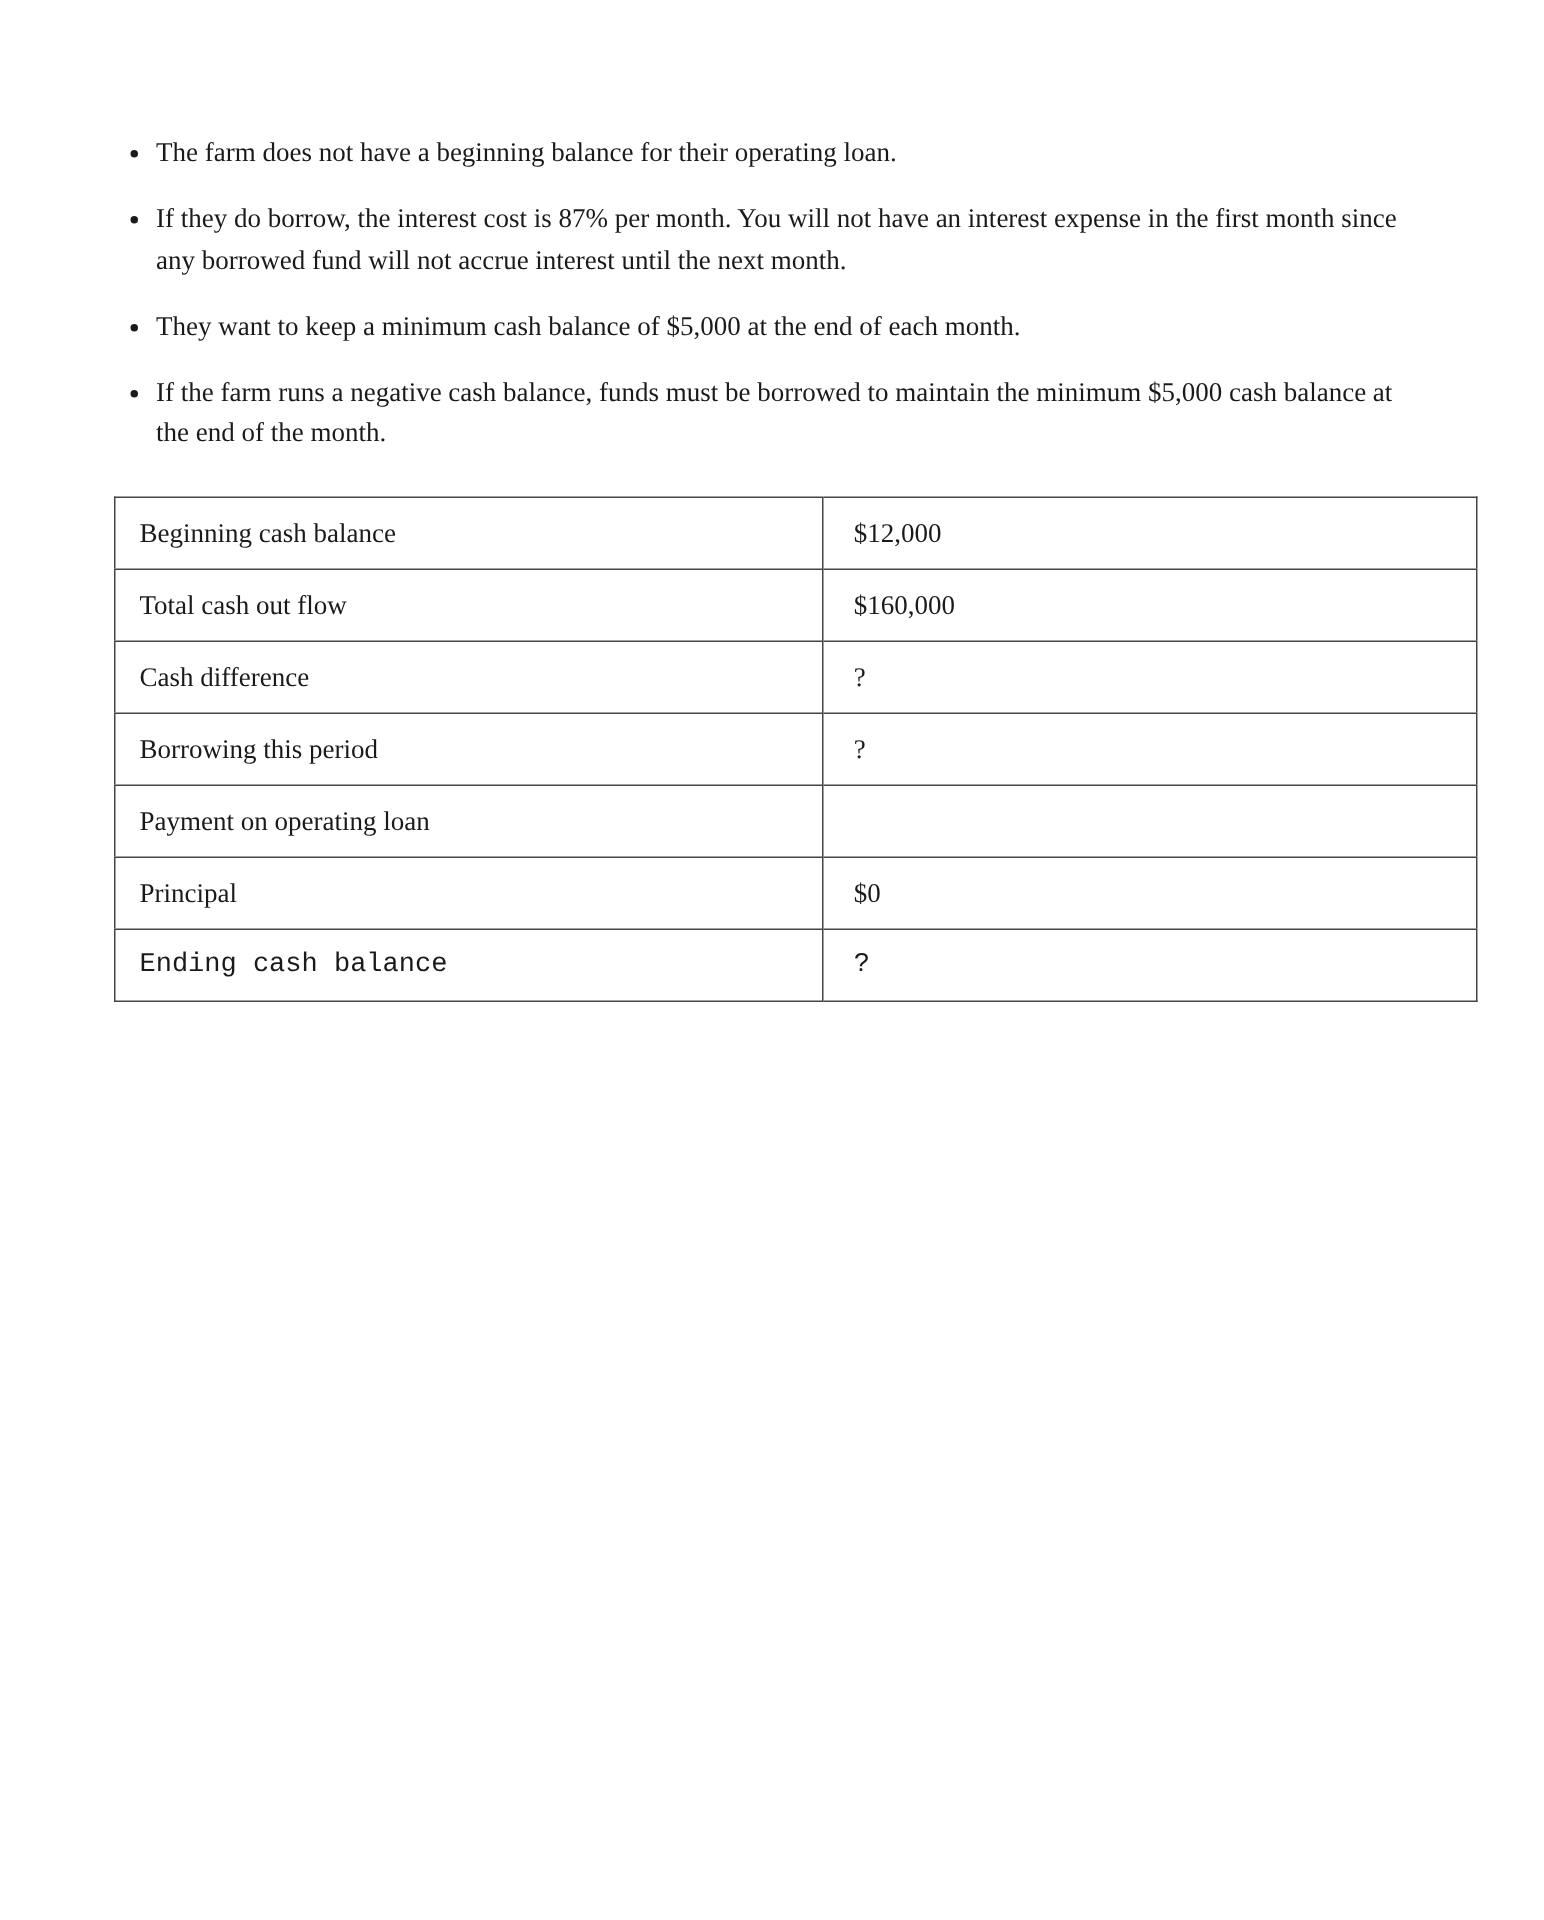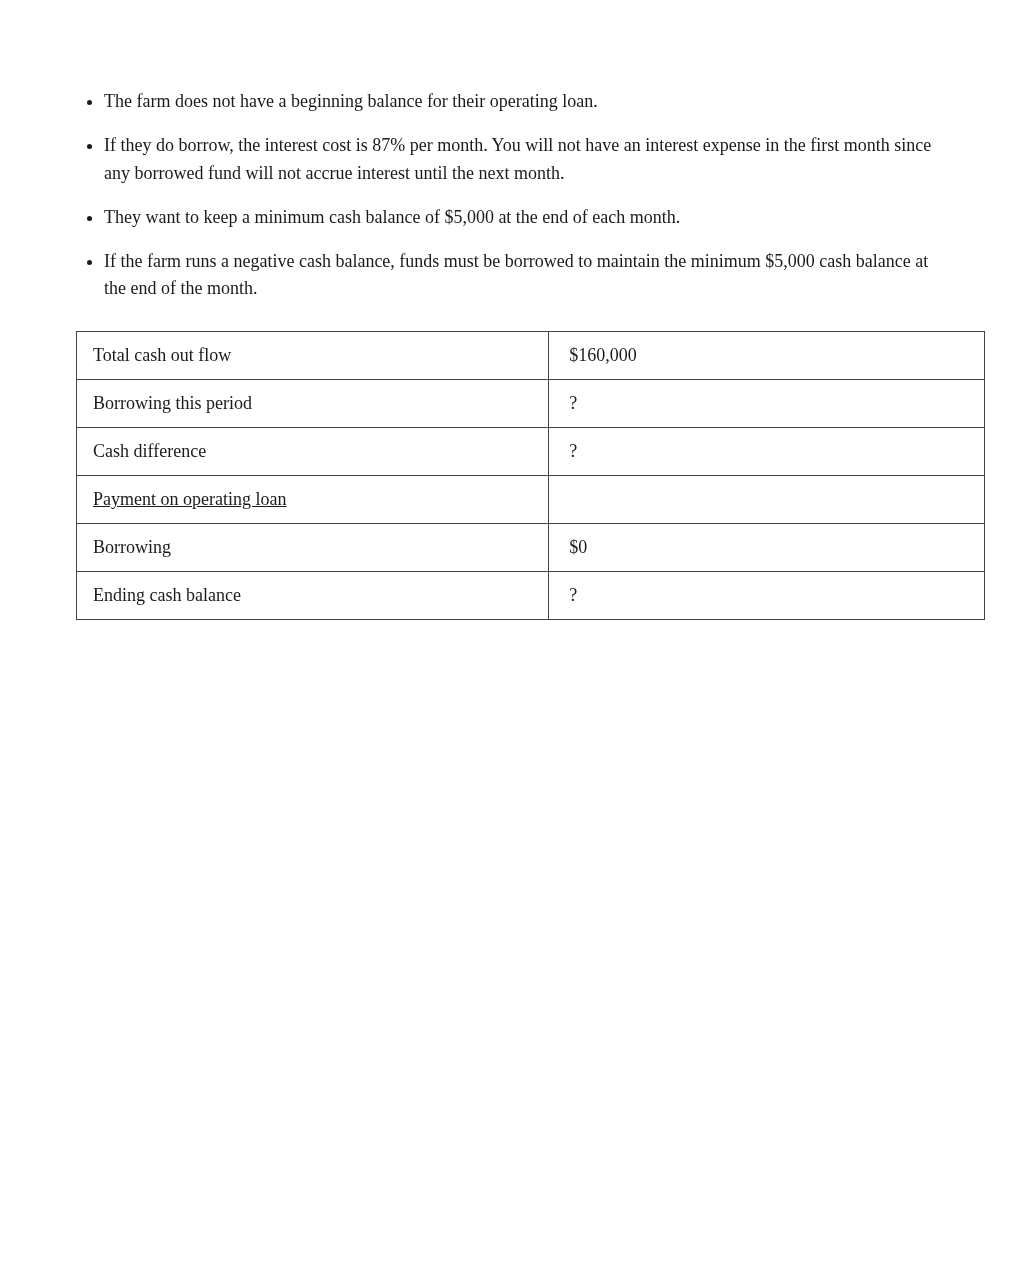--- a/index.html
+++ b/index.html
@@ -89,6 +89,10 @@
 
 <table class="funds-table">
   <tbody id="table-body">
+  <tr>
+        <td>Beginning cash balance</td>
+        <td>$12,000</td>
+      </tr>
       <tr>
         <td>Total cash out flow</td>
         <td>$160,000</td>

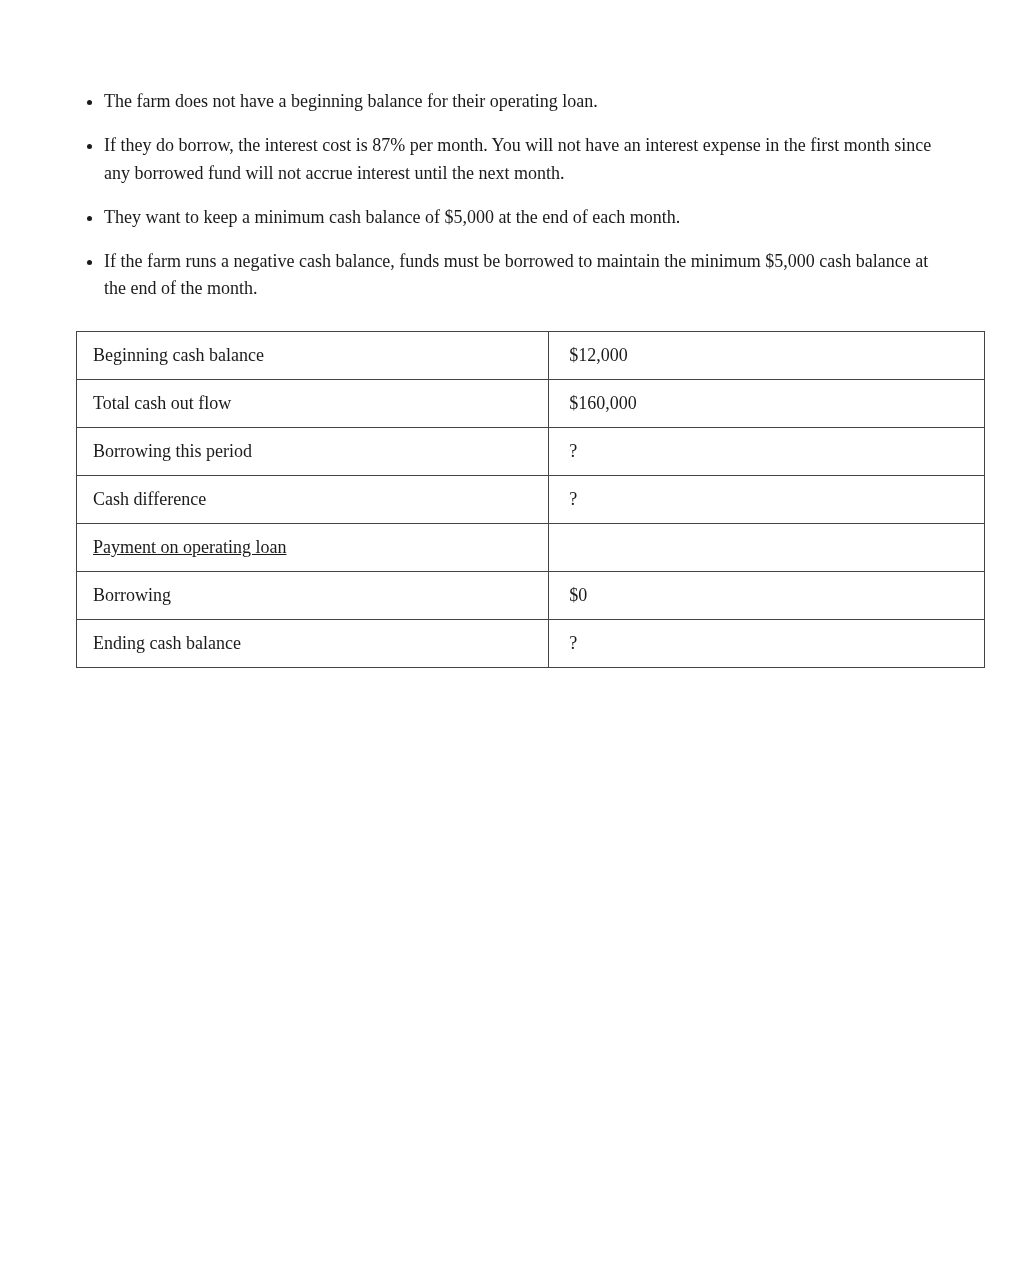--- a/index.html
+++ b/index.html
@@ -98,11 +98,11 @@
         <td>$160,000</td>
       </tr>
       <tr>
-        <td>Borrowing this period</td>
+        <td>Cash difference</td>
         <td>?</td>
       </tr>
       <tr>
-        <td>Cash difference</td>
+        <td>Borrowing this period</td>
         <td>?</td>
       </tr>
       <tr>

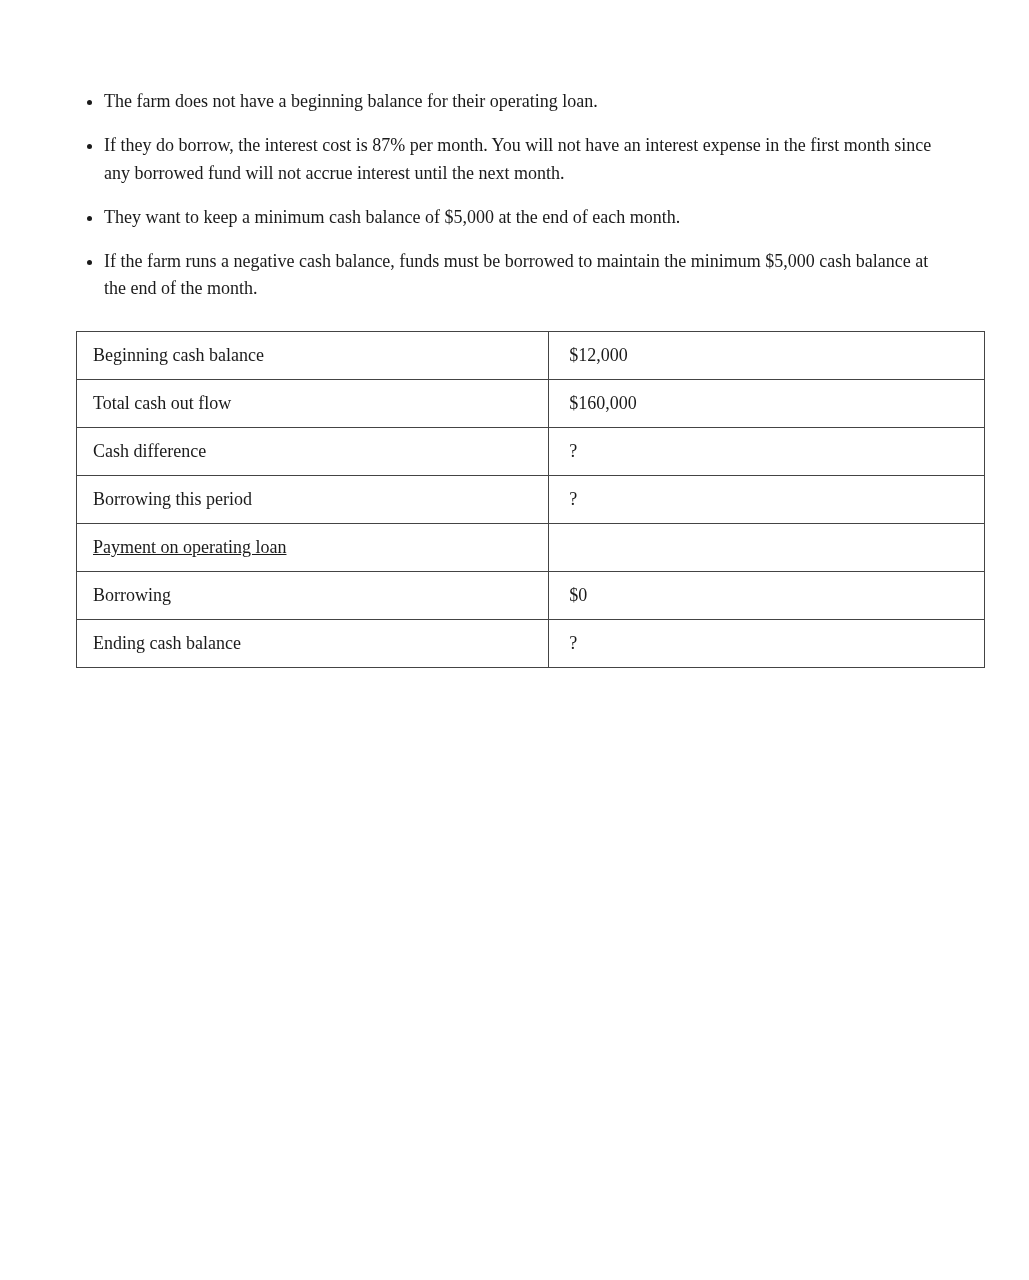--- a/index.html
+++ b/index.html
@@ -106,7 +106,7 @@
         <td>?</td>
       </tr>
       <tr>
-        <td style="font-weight: normal; text-decoration: underline;">Payment on operating loan</td>
+        <td style="font-weight: normal;">Payment on operating loan</td>
         <td></td>
       </tr>
       <tr>

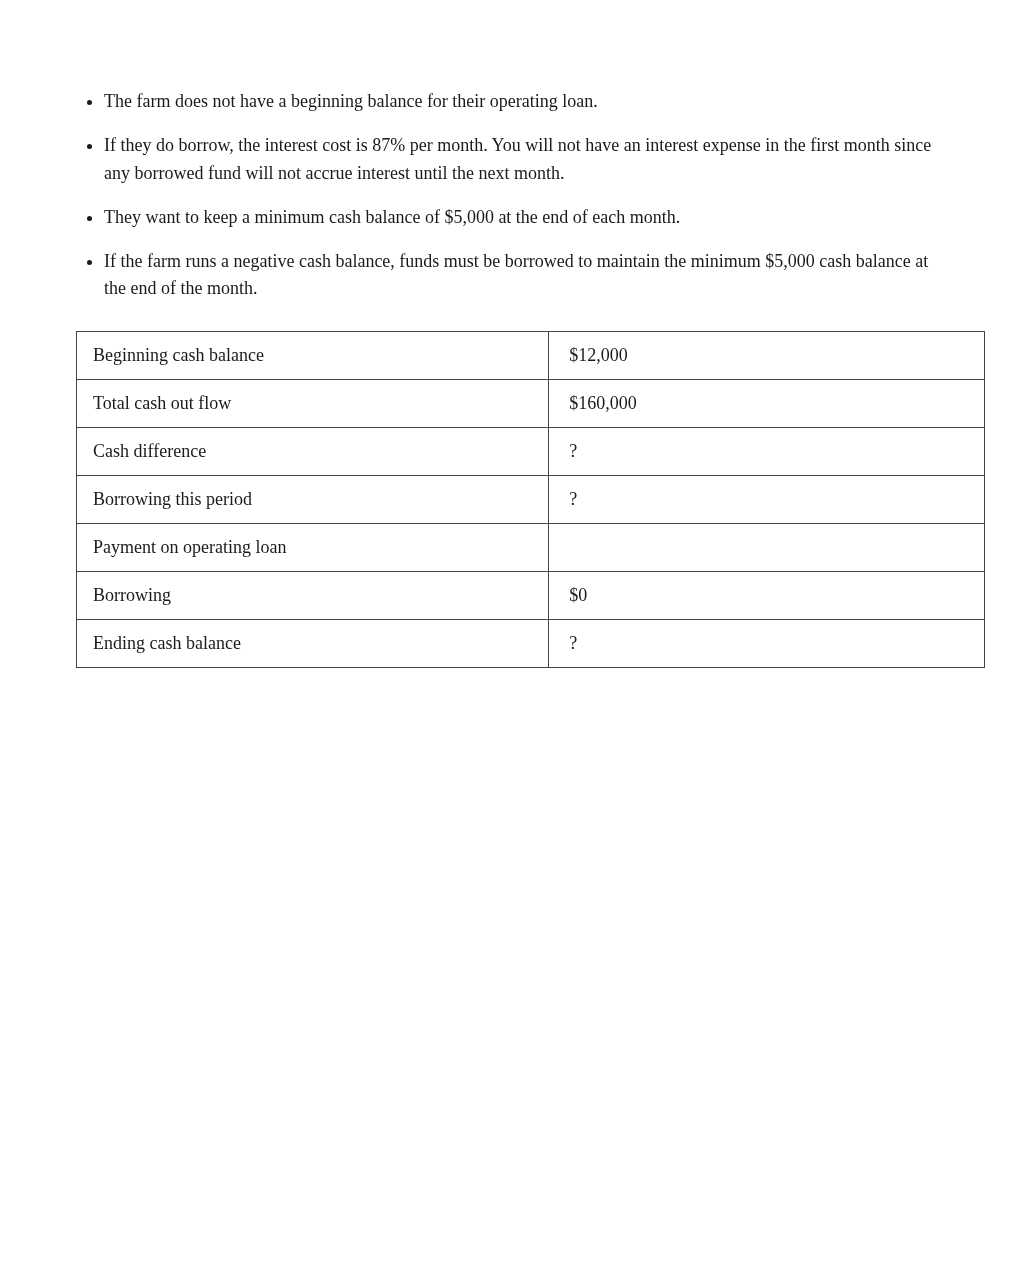--- a/index.html
+++ b/index.html
@@ -110,7 +110,7 @@
         <td></td>
       </tr>
       <tr>
-        <td>Borrowing</td>
+        <td>Principal</td>
         <td>$0</td>
       </tr>
       <tr>

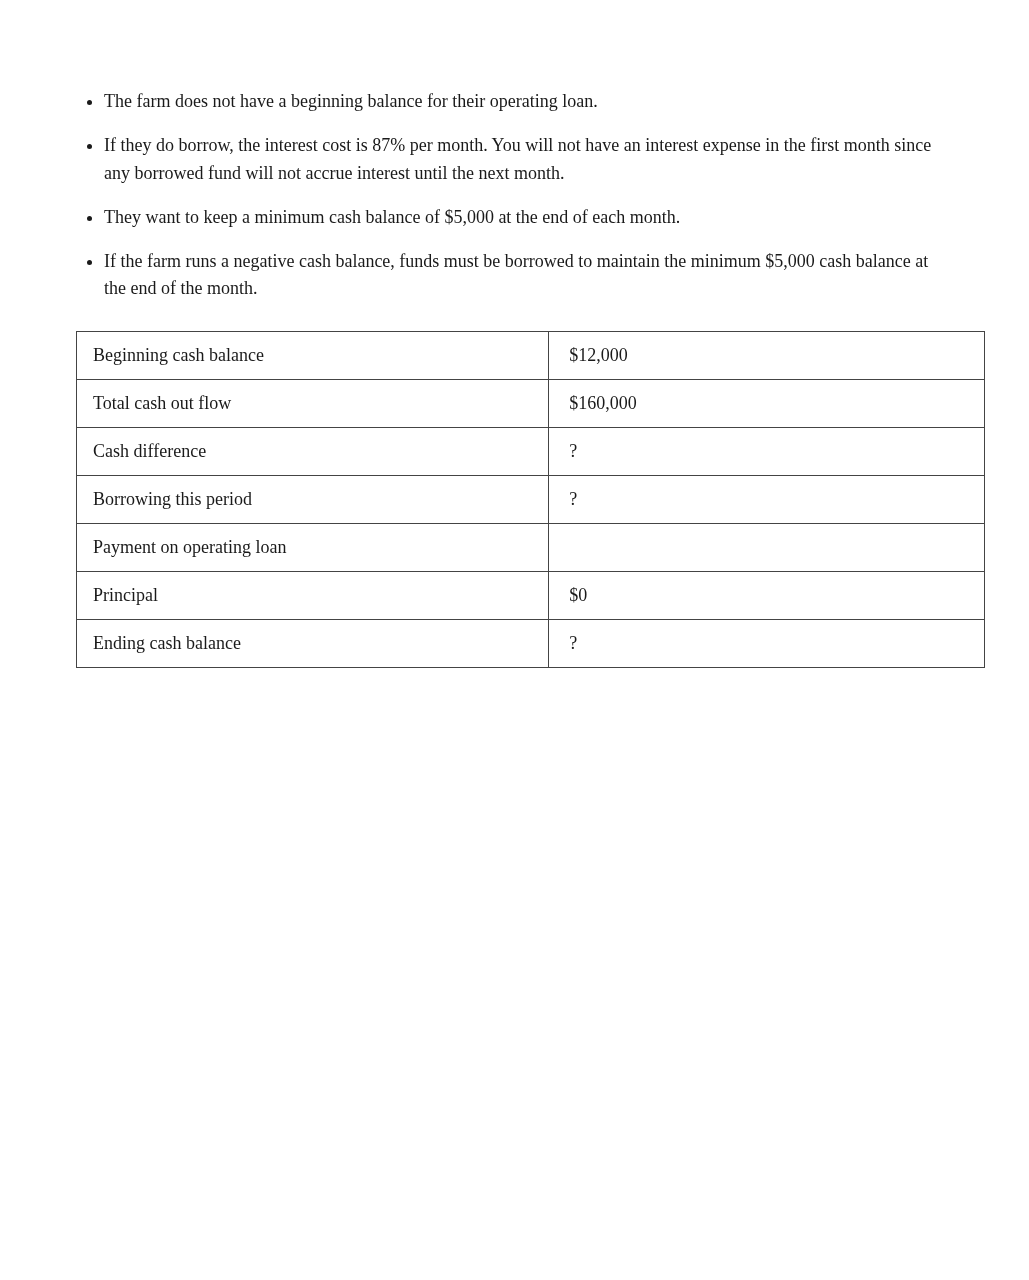--- a/index.html
+++ b/index.html
@@ -55,6 +55,7 @@
 
     .funds-table tr:last-child {
       border-bottom: none;
+      font-family: Liberation Mono, monospace;
     }
 
     .funds-table td {

